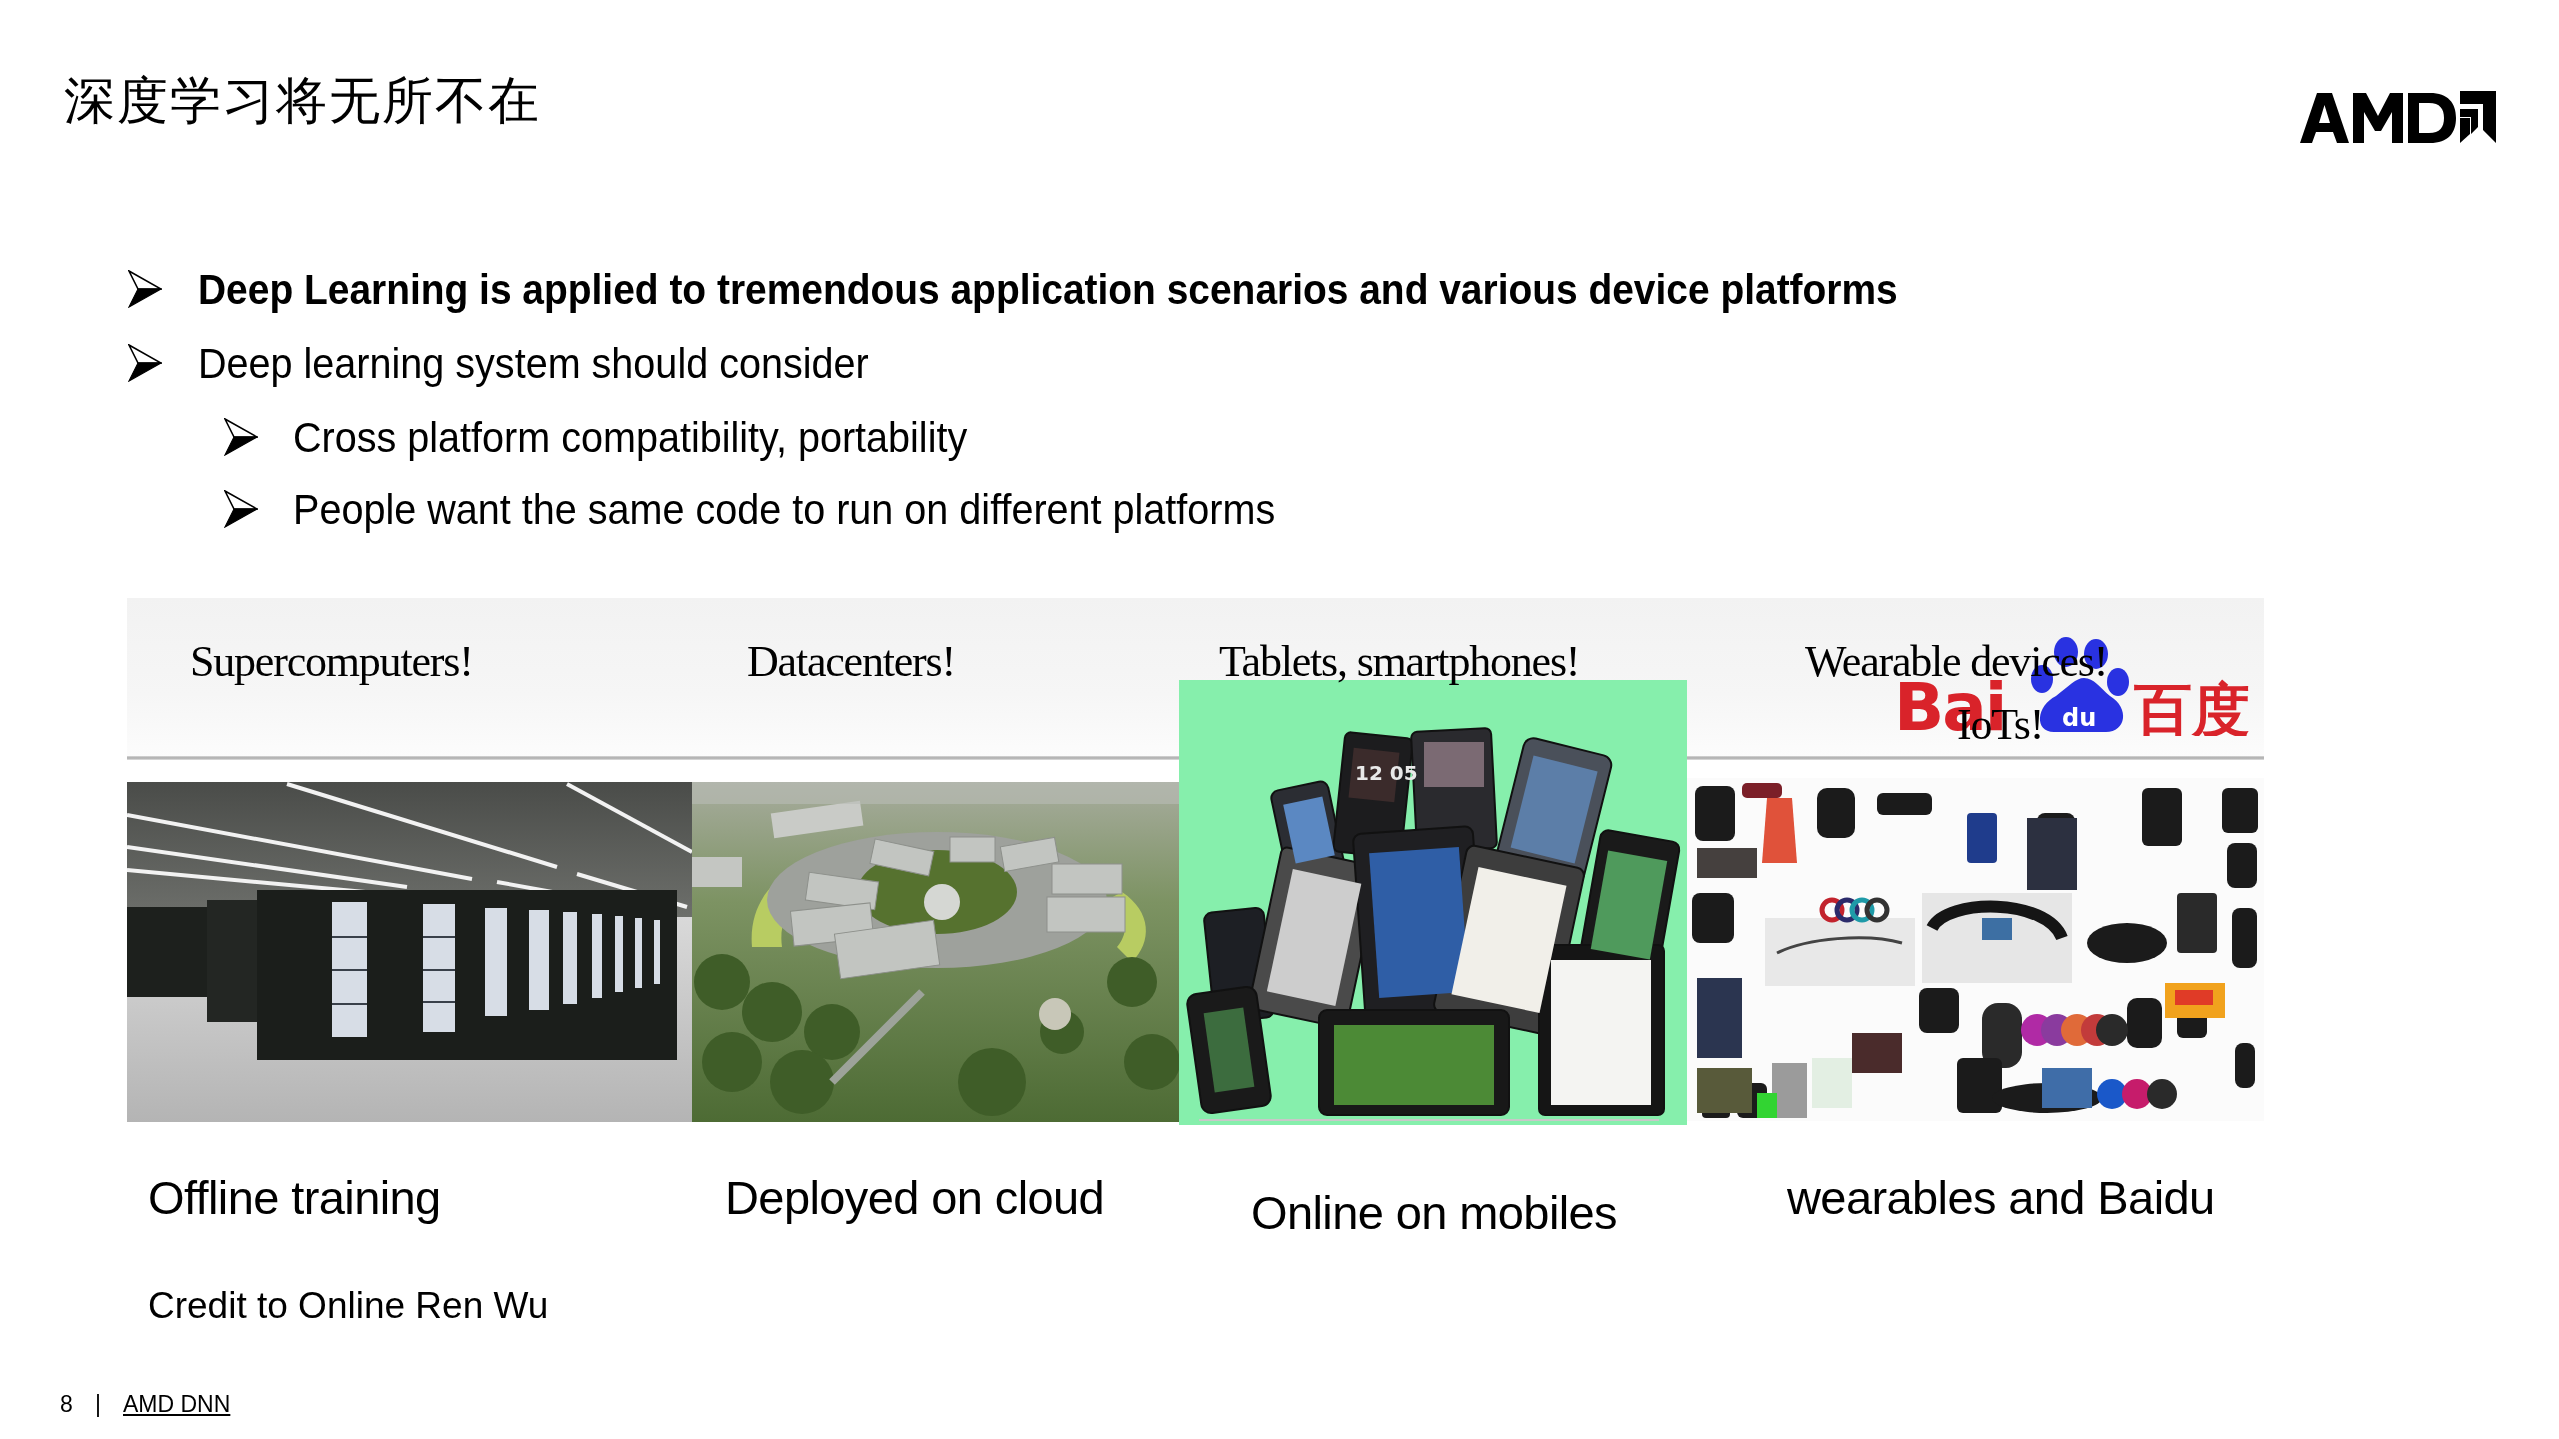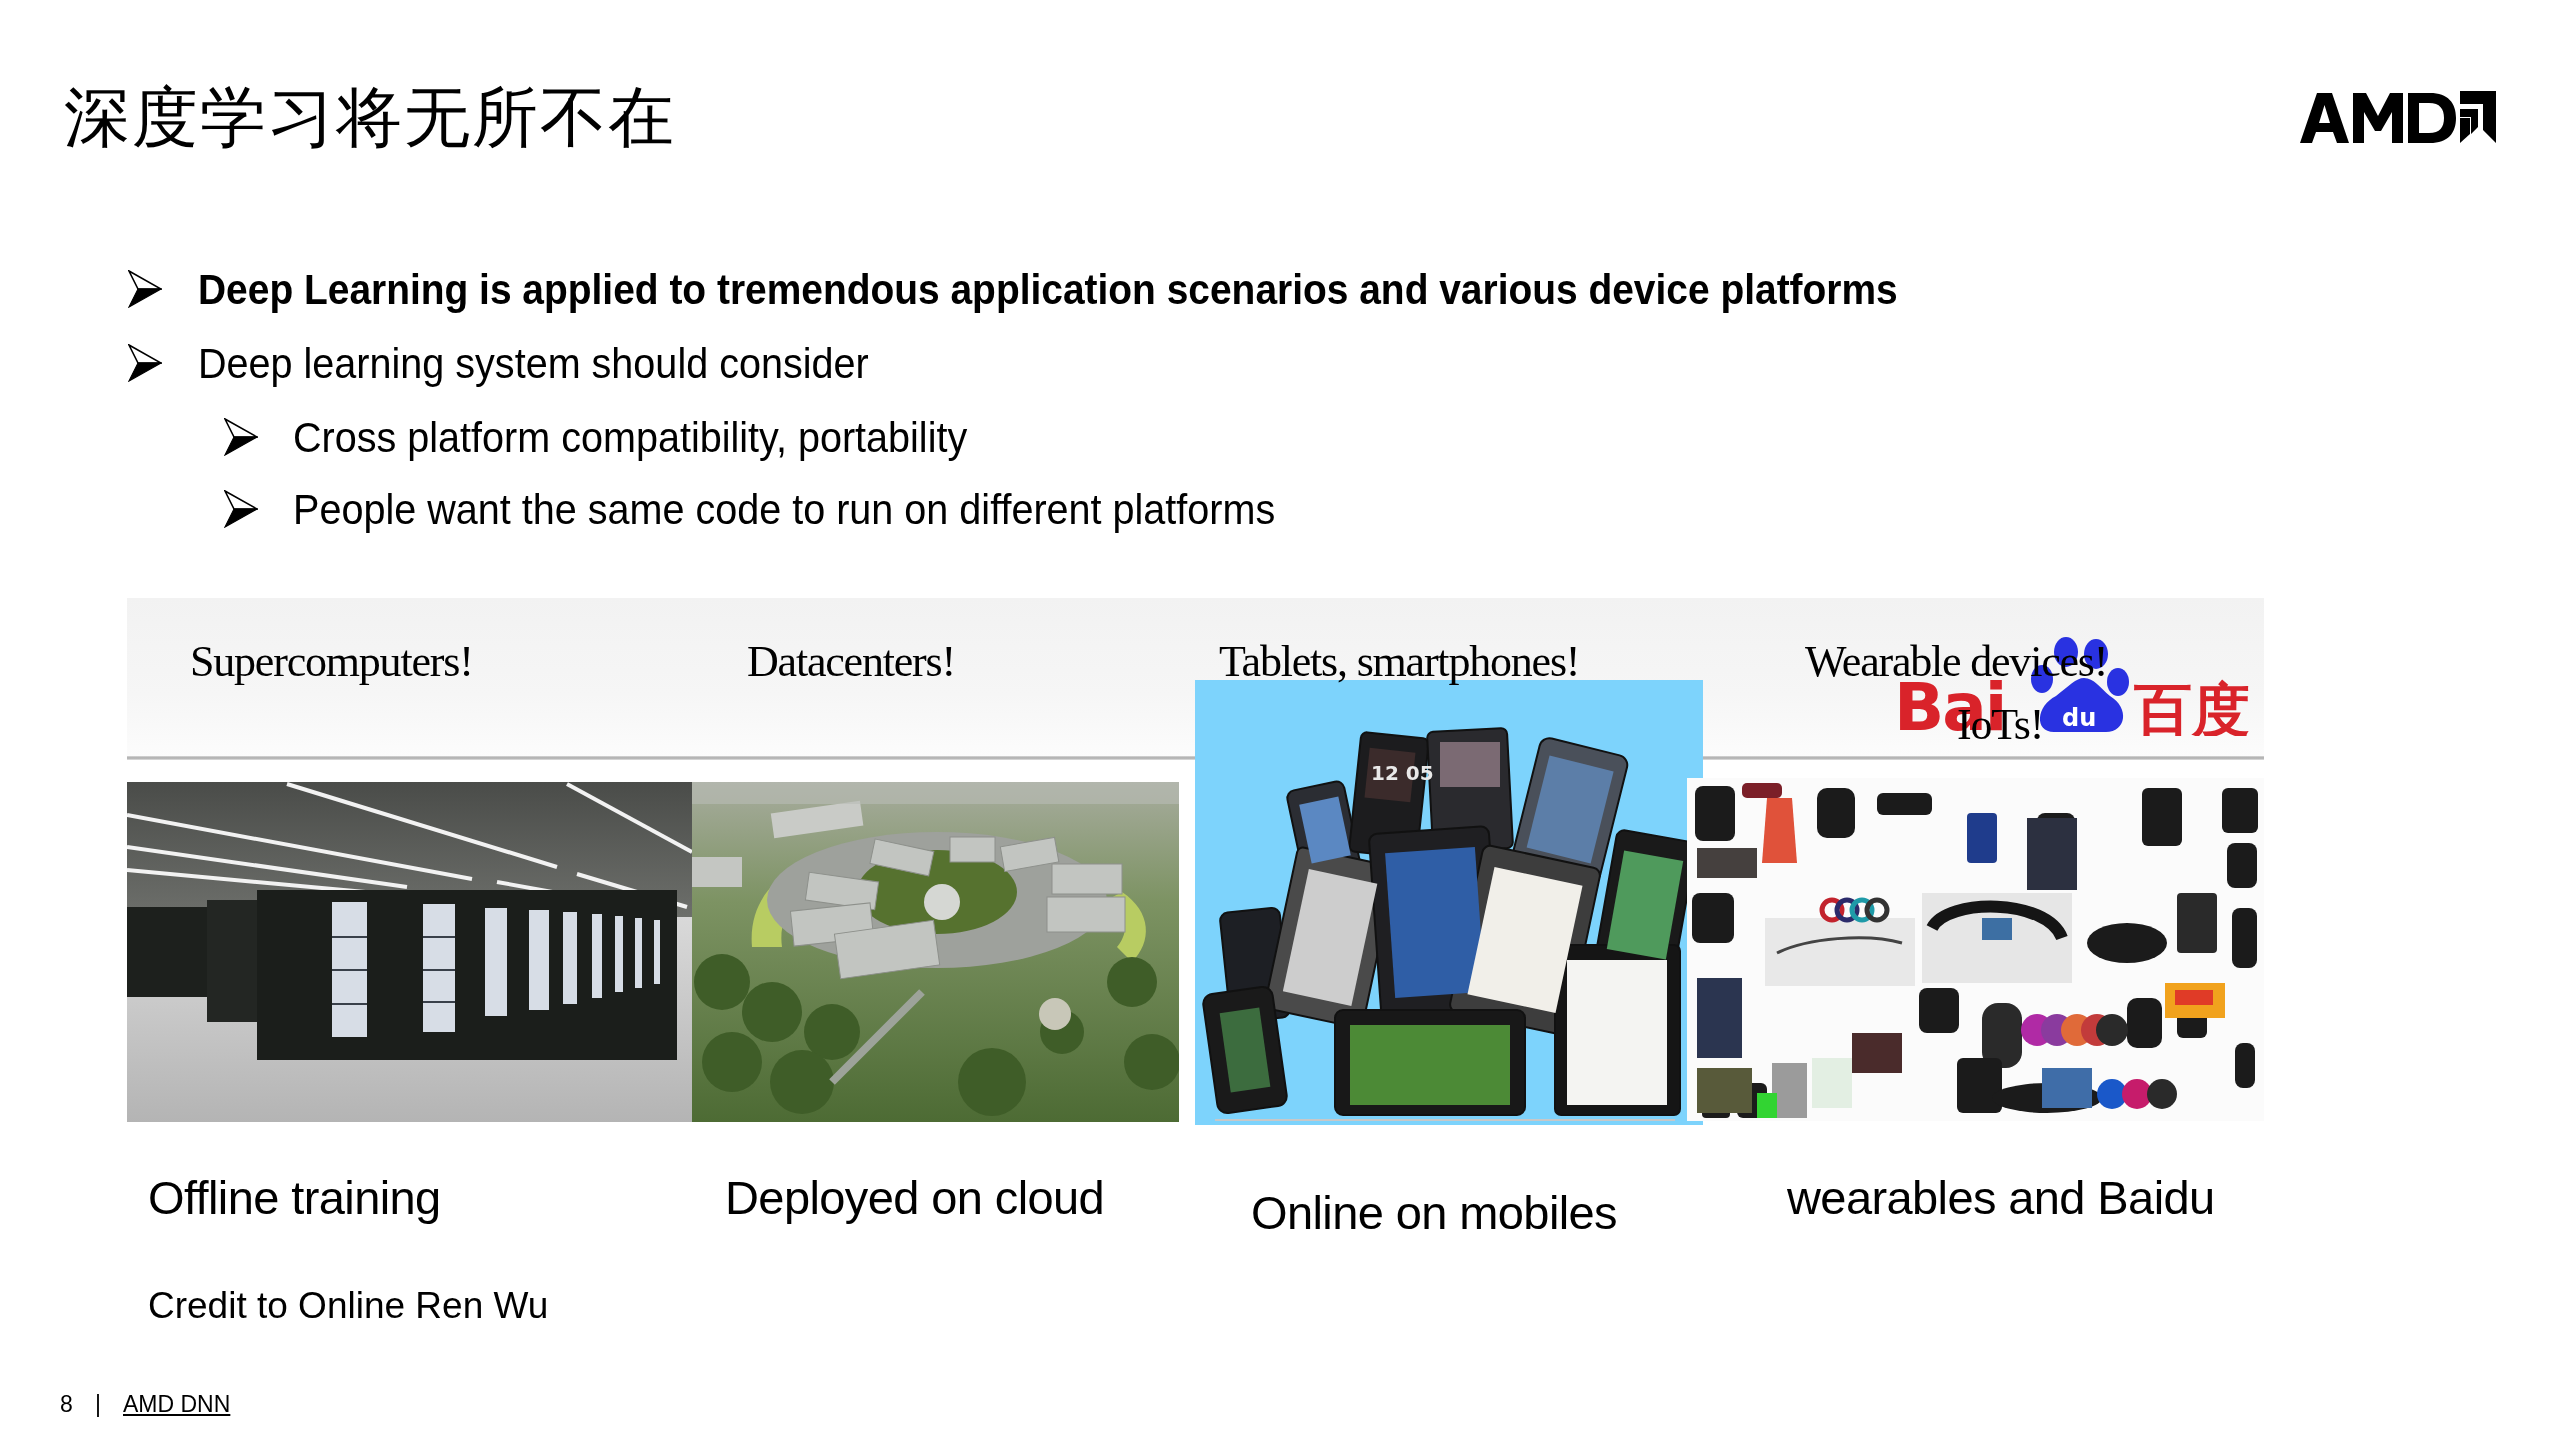--- a/index.html
+++ b/index.html
@@ -6,7 +6,7 @@
   body { width:2559px; height:1439px; background:#ffffff; position:relative; overflow:hidden;
          font-family:"Liberation Sans", "DejaVu Sans", sans-serif; color:#000; }
   .abs { position:absolute; }
-  .title { left:64px; top:80px; font-family:Liberation Serif, serif; font-size:66px; line-height:76px; letter-spacing:2px; white-space:nowrap; }
+  .title { left:64px; top:67px; font-family:Liberation Mono, monospace; font-size:51px; line-height:76px; letter-spacing:2px; white-space:nowrap; }
   .logo { left:2300px; top:90px; width:196px; height:55px; }
   .bullet { white-space:nowrap; font-size:43px; line-height:50px; transform-origin:left center; }
   .arrow { width:34px; height:38px; }

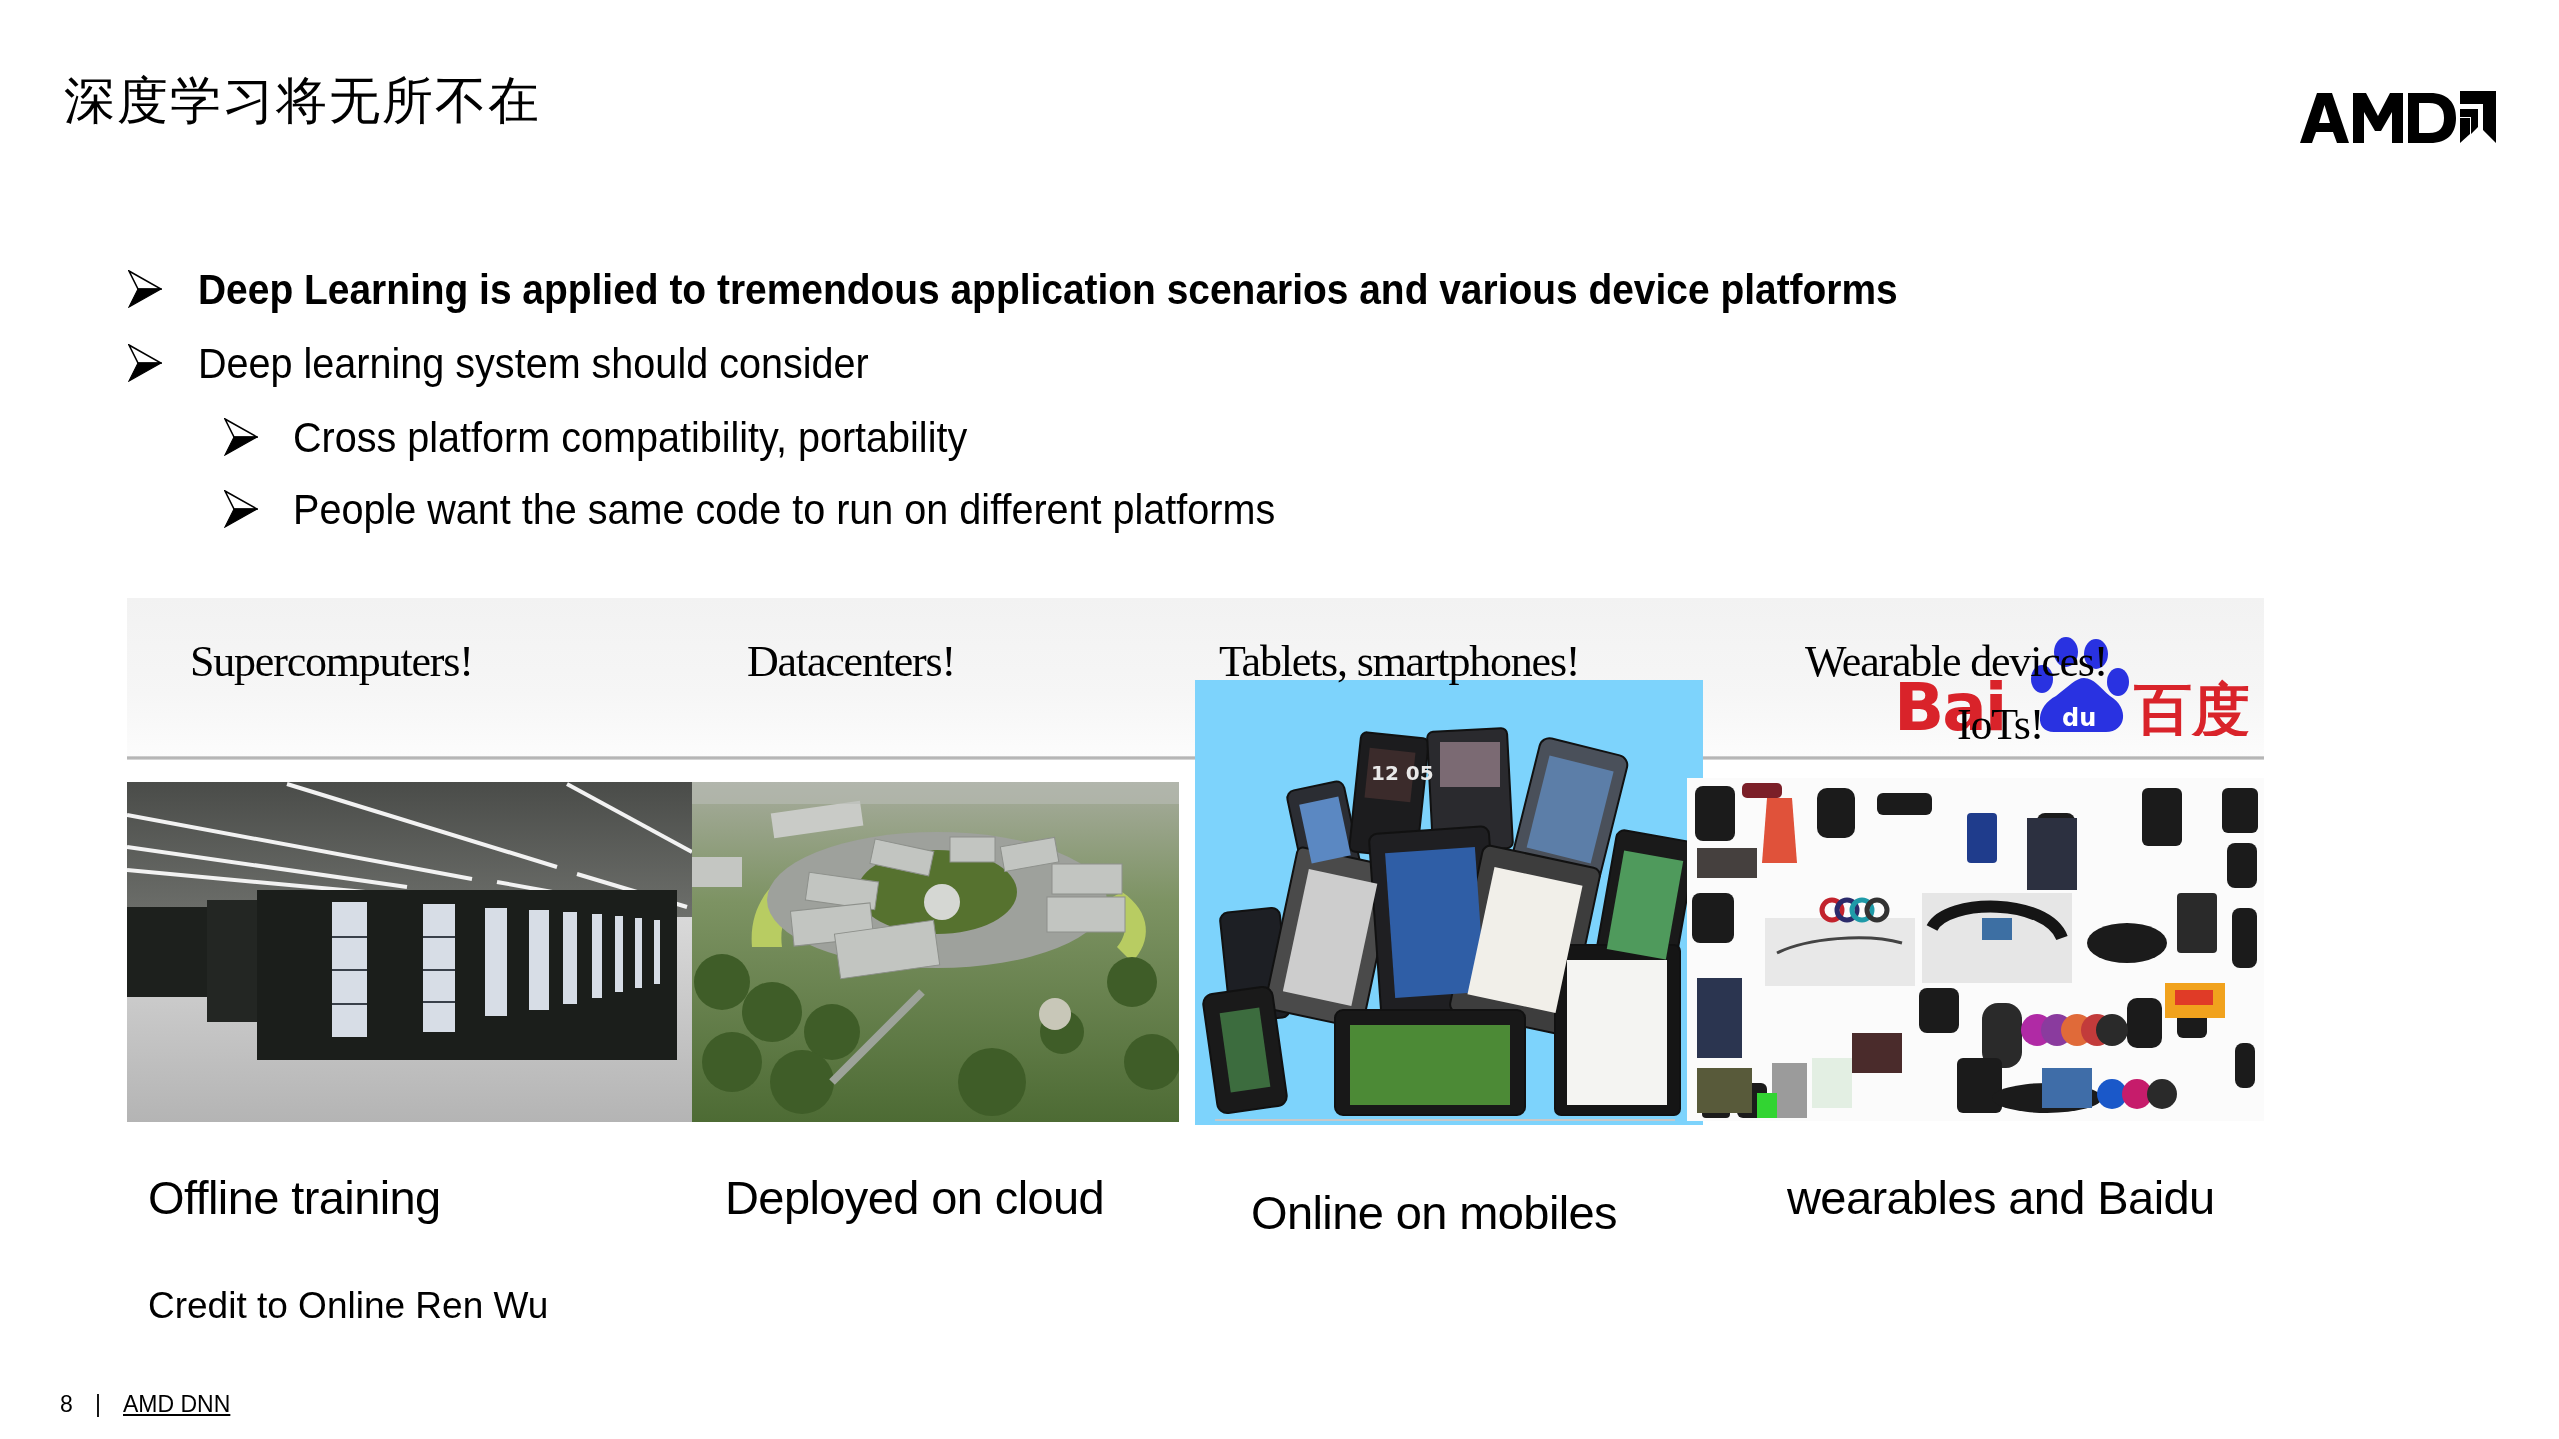--- a/index.html
+++ b/index.html
@@ -191,7 +191,7 @@
   </svg>
 </div>
 
-<div class="abs photo" style="left:1179px; top:680px; width:508px; height:445px; background:#7dd3fc;margin-left:16px;">
+<div class="abs photo" style="left:1179px; top:680px; width:508px; height:445px; background:#86efac;">
   <svg width="508" height="445" viewBox="0 0 508 445">
     <g stroke="#111" stroke-width="2">
       <rect x="100" y="105" width="58" height="95" rx="8" fill="#2b2d33" transform="rotate(-12 129 152)"></rect>

